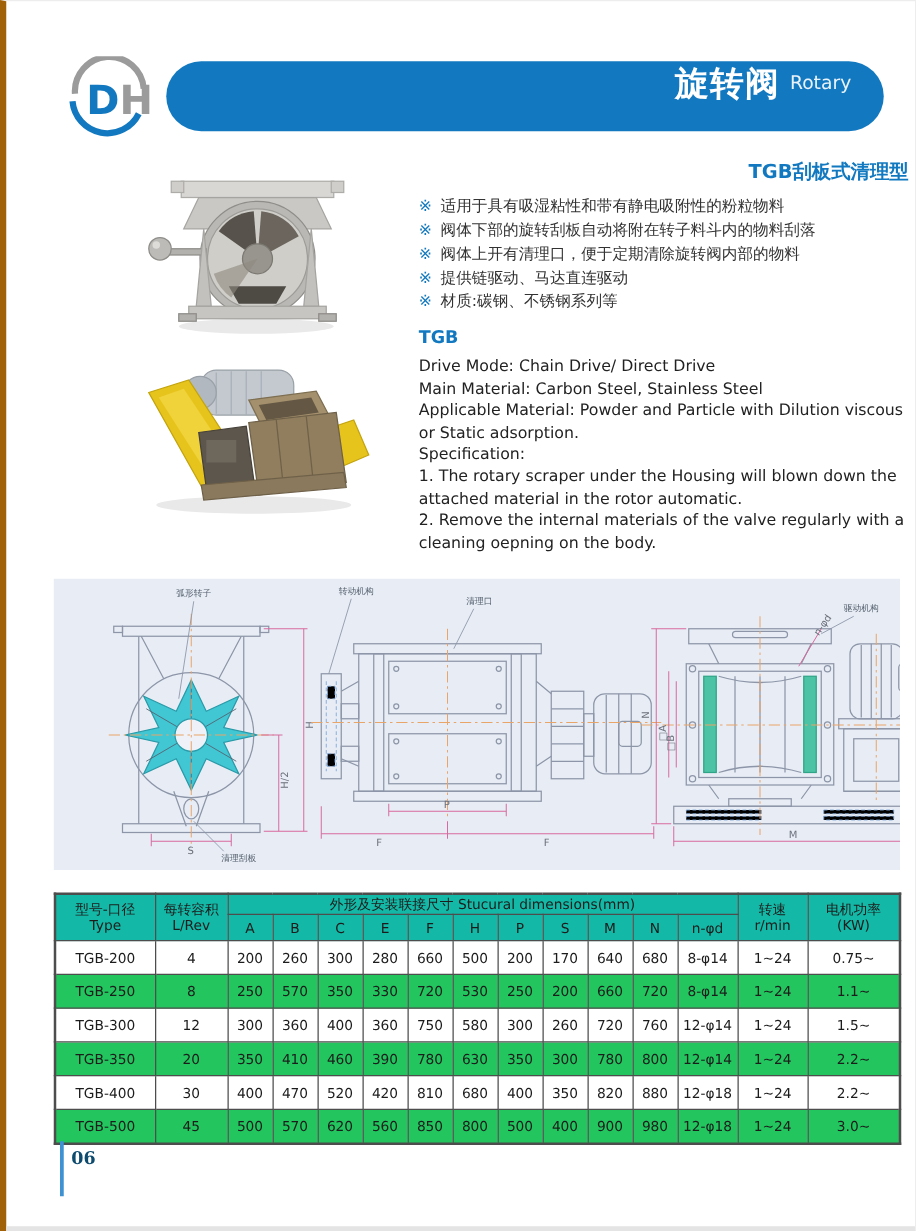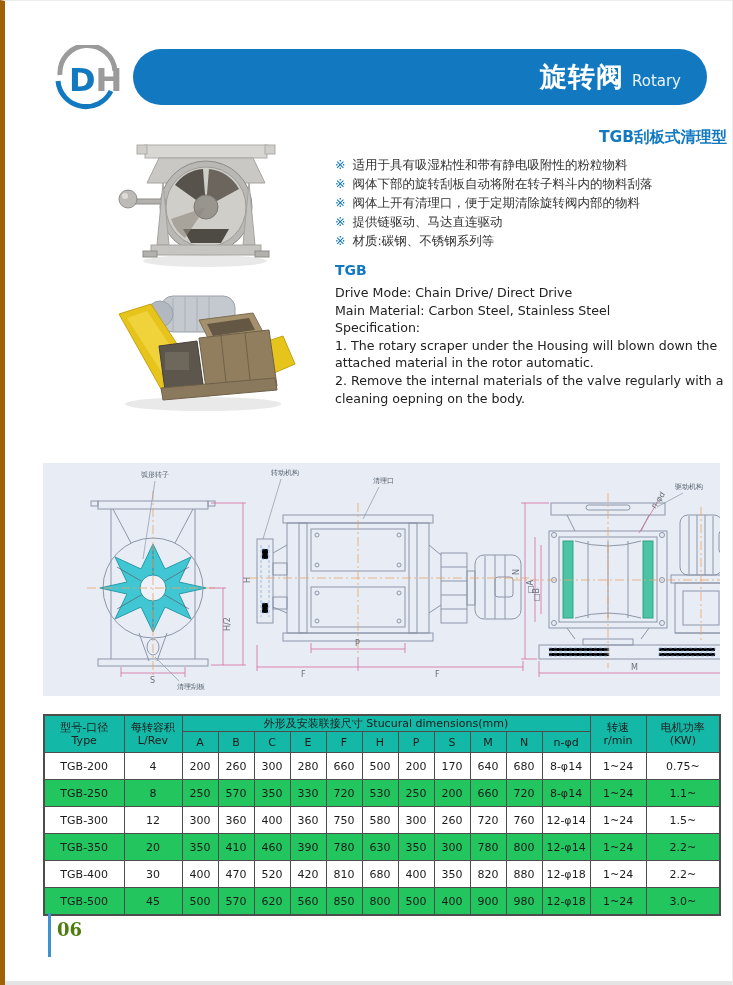--- a/index.html
+++ b/index.html
@@ -11,7 +11,7 @@
   
   .logo{position:absolute;left:46px;top:44px;width:76px;height:68px;}
   .banner{position:absolute;left:128px;top:48px;width:574px;height:56px;background:#1279c0;
-          border-radius:28px;display:flex;align-items:center;justify-content:flex-end;padding-right:26px;box-sizing:border-box;}
+          border-radius:28px;display:flex;align-items:flex-start;justify-content:flex-end;padding-right:26px;box-sizing:border-box;}
   .banner .zh{color:#fff;font-size:27px;font-weight:bold;letter-spacing:1px;}
   .banner .en{color:#eaf3fb;font-size:15px;margin-left:8px;margin-top:8px;}
 

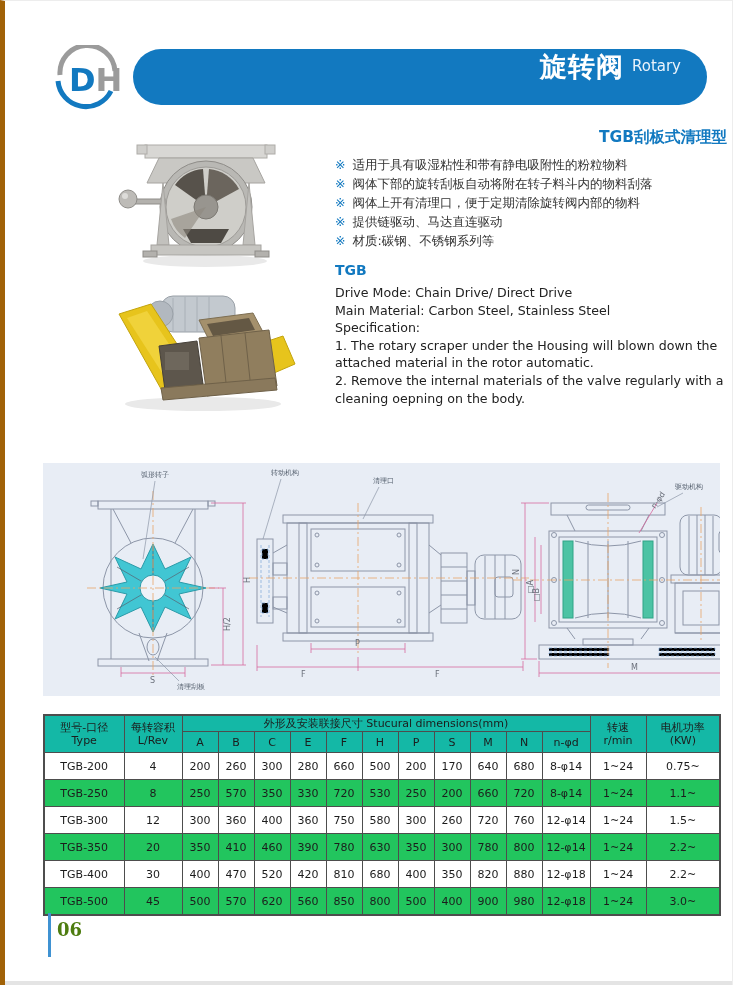--- a/index.html
+++ b/index.html
@@ -141,6 +141,7 @@
     <div class="enlines">
       <p>Drive Mode: Chain Drive/ Direct Drive</p>
       <p>Main Material: Carbon Steel, Stainless Steel</p>
+      <p>Applicable Material: Powder and Particle with Dilution viscous or Static adsorption.</p>
       <p>Specification:</p>
       <p>1. The rotary scraper under the Housing will blown down the attached material in the rotor automatic.</p>
       <p>2. Remove the internal materials of the valve regularly with a cleaning oepning on the body.</p>

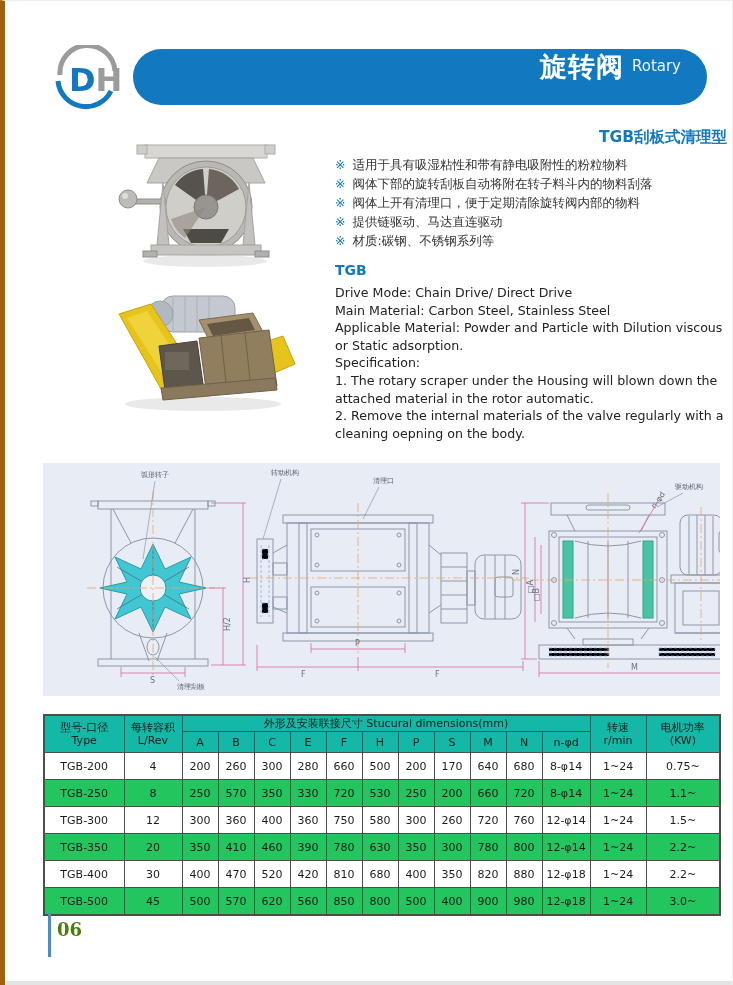--- a/index.html
+++ b/index.html
@@ -44,7 +44,7 @@
   
   .pageno-bar{position:absolute;left:43px;top:912px;width:3px;height:44px;background:#3f92d2;}
   .pageno{position:absolute;left:52px;top:918px;font-family:"DejaVu Serif","Liberation Serif",serif;
-          font-size:18px;font-weight:bold;color:#4d7c0f;}
+          font-size:14px;font-weight:bold;color:#0c4a6e;}
 
   
   svg text{font-family:"DejaVu Sans","Liberation Sans",sans-serif;}

